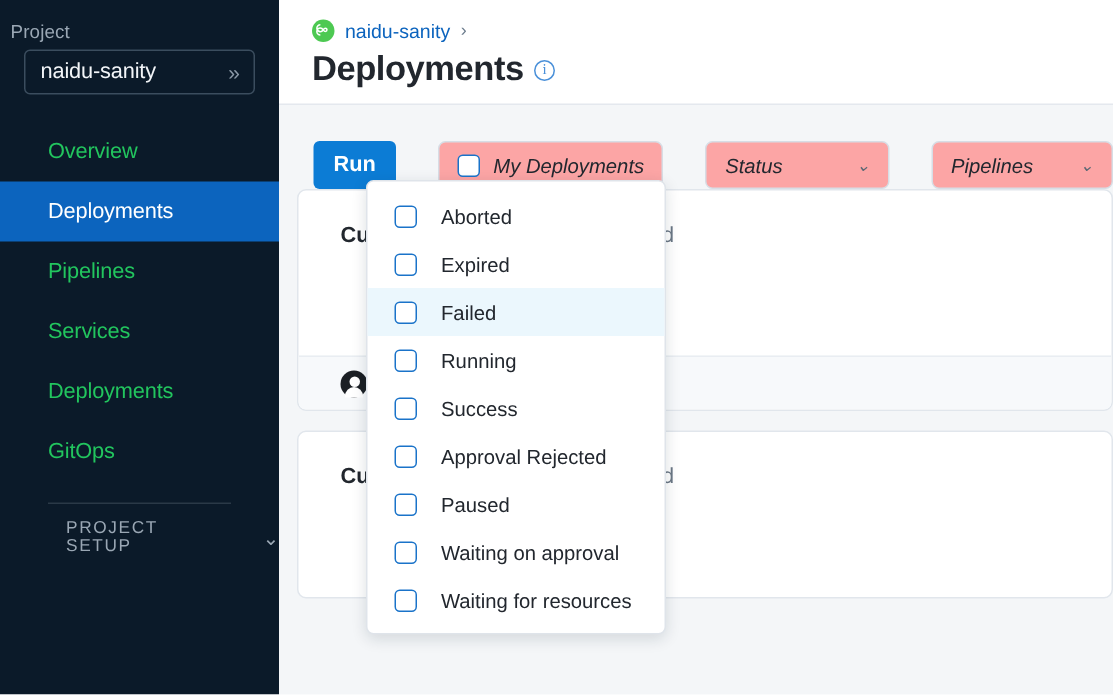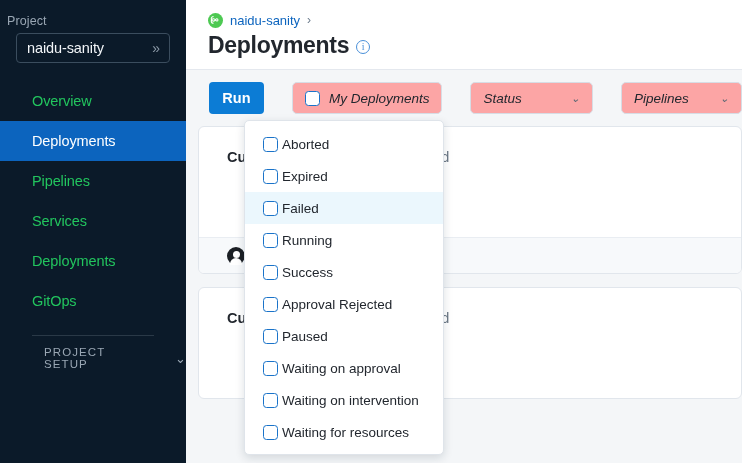--- a/index.html
+++ b/index.html
@@ -155,7 +155,7 @@
   .toolbar {
     height: 56px;
     display: flex;
-    align-items: center;
+    align-items: flex-end;
     padding-left: 23px;
     gap: 28px;
   }

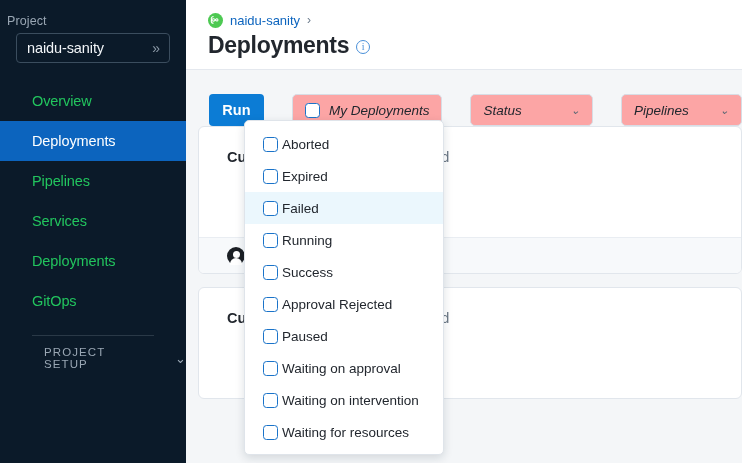--- a/index.html
+++ b/index.html
@@ -275,7 +275,7 @@
     height: 32px;
     display: flex;
     align-items: center;
-    gap: 4px;
+    gap: 16px;
     padding: 0 14px 0 18px;
     font-size: 13.5px;
     color: #22272e;

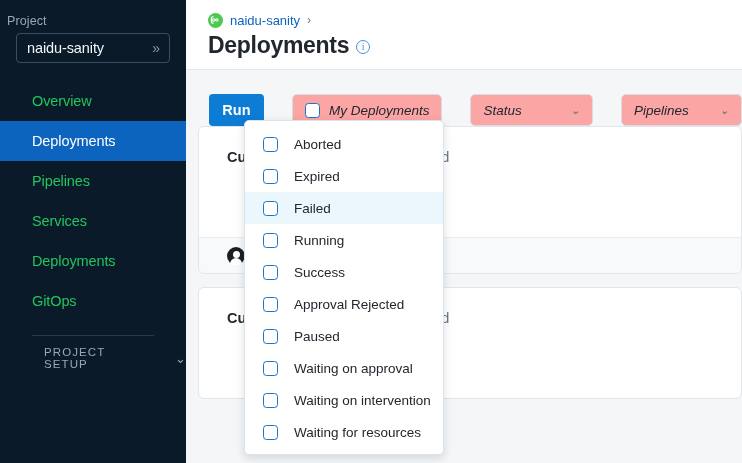--- a/index.html
+++ b/index.html
@@ -436,10 +436,6 @@
     </div>
     <div class="dd-item">
       <span class="dd-cbox"></span>
-      <span>Waiting on intervention</span>
-    </div>
-    <div class="dd-item">
-      <span class="dd-cbox"></span>
       <span>Waiting for resources</span>
     </div>
   </div>

